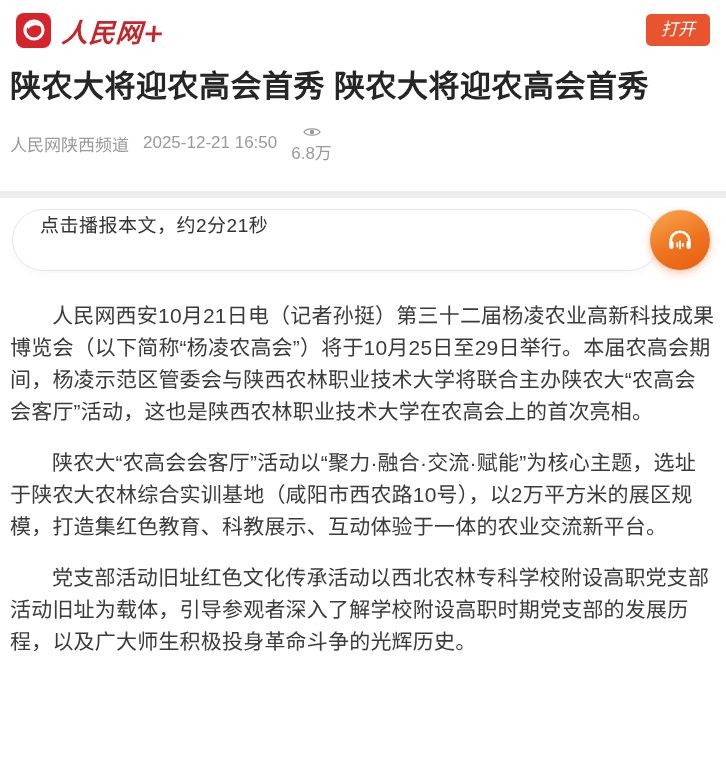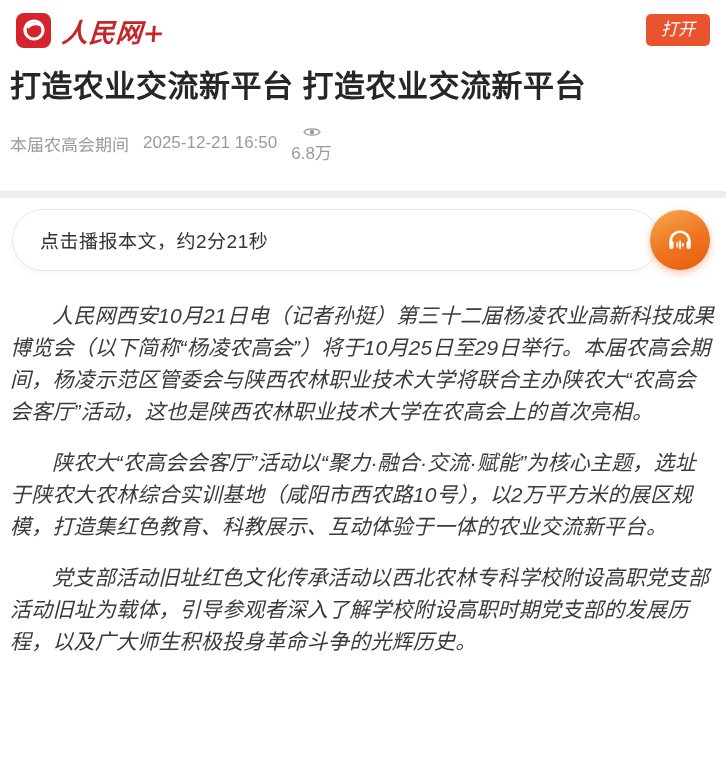--- a/index.html
+++ b/index.html
@@ -152,7 +152,7 @@
 </div>
 
 <div class="article-head">
-  <h1 class="title">打造农业交流新平台 打造农业交流新平台</h1>
+  <h1 class="title">陕农大将迎农高会首秀 陕农大将迎农高会首秀</h1>
   <div class="meta">
     <span>本届农高会期间</span>
     <span>2025-12-21 16:50</span>

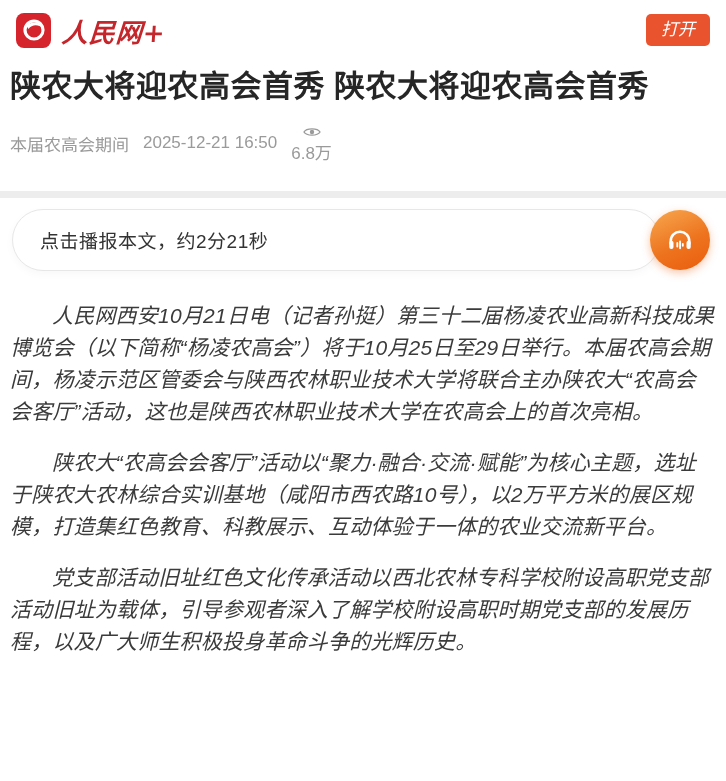--- a/index.html
+++ b/index.html
@@ -154,7 +154,7 @@
 <div class="article-head">
   <h1 class="title">陕农大将迎农高会首秀 陕农大将迎农高会首秀</h1>
   <div class="meta">
-    <span>本届农高会期间</span>
+    <span>人民网陕西频道</span>
     <span>2025-12-21 16:50</span>
     <span class="views">
       <span class="eye-icon">

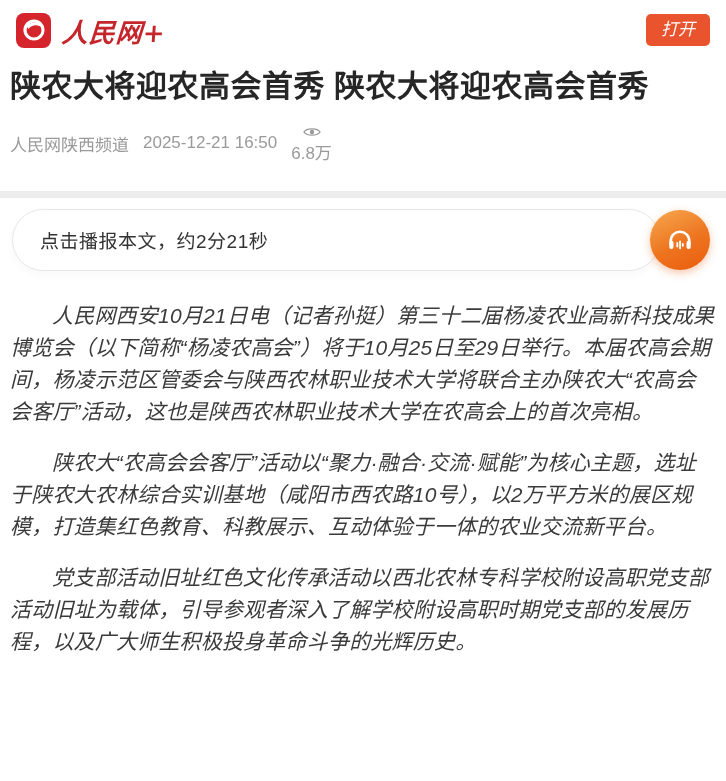--- a/index.html
+++ b/index.html
@@ -101,7 +101,6 @@
     border-radius: 31px;
     box-shadow: 0 3px 8px rgba(0,0,0,0.03);
     display: flex;
-    align-items: center;
     cursor: pointer;
   }
   .audio-label {

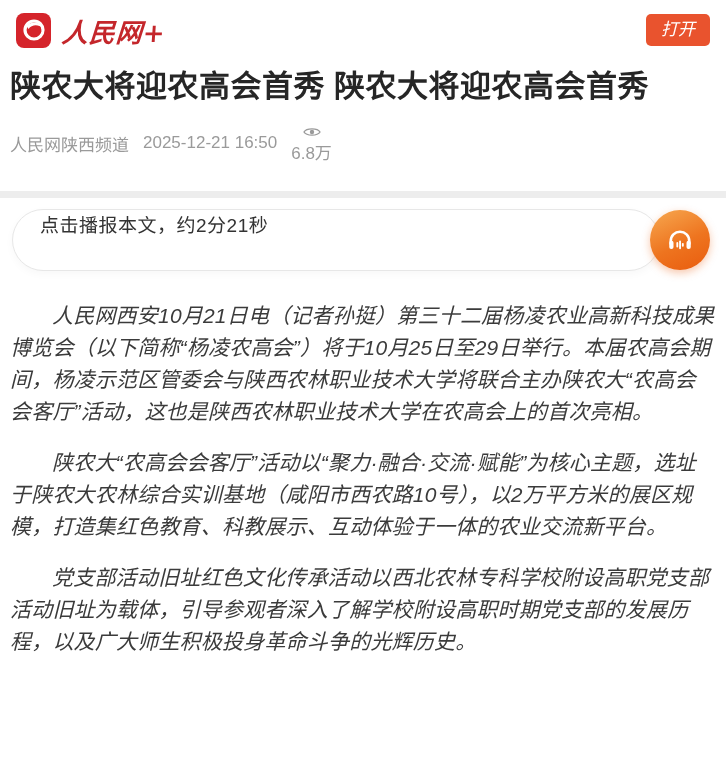--- a/index.html
+++ b/index.html
@@ -130,7 +130,6 @@
     text-indent: 2em;
     margin-bottom: 19px;
     letter-spacing: 0.2px;
-    font-style: italic;
   }
   .article-body p:last-child { margin-bottom: 0; }
 </style>

